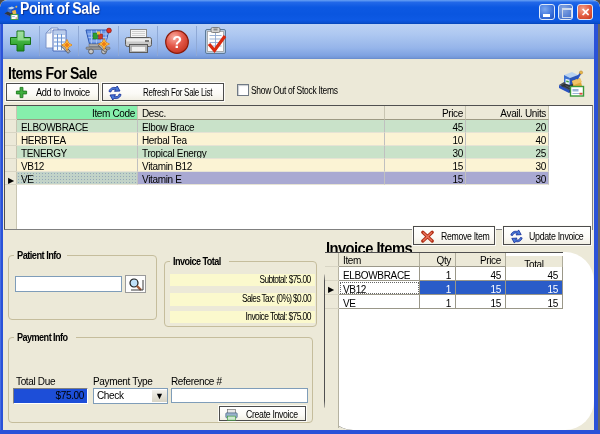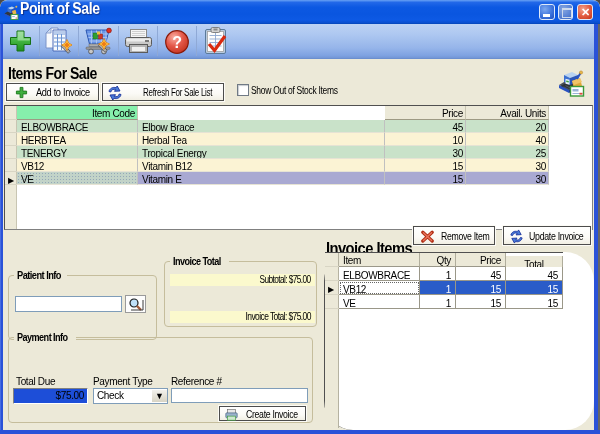--- a/index.html
+++ b/index.html
@@ -184,6 +184,7 @@
   <div id="grid1">
       <div class="cell" style="left:0;top:0;width:12px;height:123px;background:#ece9d8;border-right:1px solid #c8c5b2;"></div>
       <div class="cell" style="left:12px;top:0;width:121px;height:14px;background:#86efac;border-right:1px solid #c8c5b2;border-bottom:1px solid #9d9a84;padding:2px 2px 0 4px;text-align:right">Item Code</div>
+      <div class="cell" style="left:133px;top:0;width:247px;height:14px;background:#ece9d8;border-right:1px solid #c8c5b2;border-bottom:1px solid #9d9a84;padding:2px 2px 0 4px;text-align:left">Desc.</div>
       <div class="cell" style="left:380px;top:0;width:81px;height:14px;background:#ece9d8;border-right:1px solid #c8c5b2;border-bottom:1px solid #9d9a84;padding:2px 2px 0 4px;text-align:right">Price</div>
       <div class="cell" style="left:461px;top:0;width:83px;height:14px;background:#ece9d8;border-right:1px solid #c8c5b2;border-bottom:1px solid #9d9a84;padding:2px 2px 0 4px;text-align:right">Avail. Units</div>
       <div class="cell" style="left:12px;top:14px;width:121px;height:13px;background:#c9e2c9;border-right:1px solid #c0c0c0;border-bottom:1px solid #e6e3d4;padding:2px 2px 0 4px;text-align:left;">ELBOWBRACE</div>

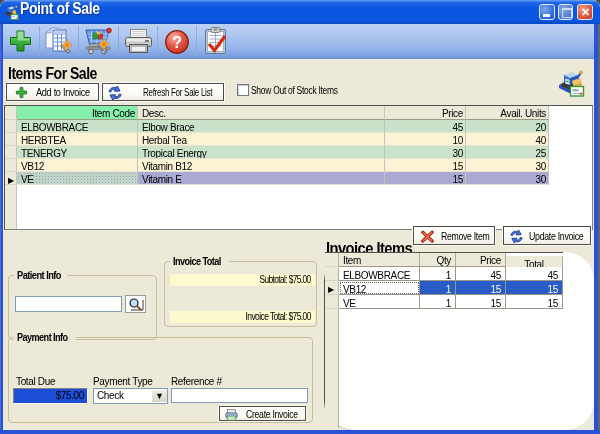--- a/index.html
+++ b/index.html
@@ -257,7 +257,7 @@
       <div class="cell" style="left:0;top:0;width:238px;height:1px;background:#505050;"></div>
     </div>
 
-  <div class="grp" style="left:8px; top:275px; width:149px; height:65px;">
+  <div class="grp" style="left:8px; top:255px; width:149px; height:65px;">
     <div class="lab"><span class="sx" style="transform:scaleX(0.93)">Patient Info</span></div>
     <div class="tb" style="left:6px; top:20px; width:107px; height:16px;"></div>
     <div class="abs" style="left:116px; top:19px; width:21px; height:18px; background:#fdfdfd; border:1px solid #9a9a9a;">

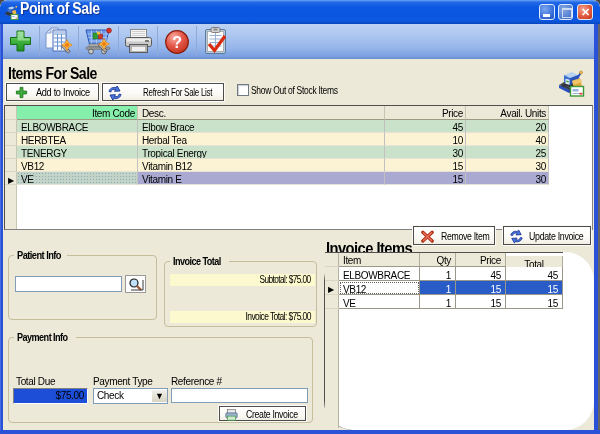--- a/index.html
+++ b/index.html
@@ -272,6 +272,7 @@
   <div class="grp" style="left:164px; top:261px; width:153px; height:66px;">
     <div class="lab"><span class="sx" style="transform:scaleX(0.91)">Invoice Total</span></div>
     <div class="yellow" style="left:5px; top:12px; width:145px; height:12px;"><span class="sxr" style="transform:scaleX(0.83)">Subtotal: $75.00</span></div>
+    <div class="yellow" style="left:5px; top:31px; width:145px; height:13px;"><span class="sxr" style="transform:scaleX(0.83)">Sales Tax: (0%) $0.00</span></div>
     <div class="yellow" style="left:5px; top:49px; width:145px; height:12px;"><span class="sxr" style="transform:scaleX(0.85)">Invoice Total: $75.00</span></div>
   </div>
 

